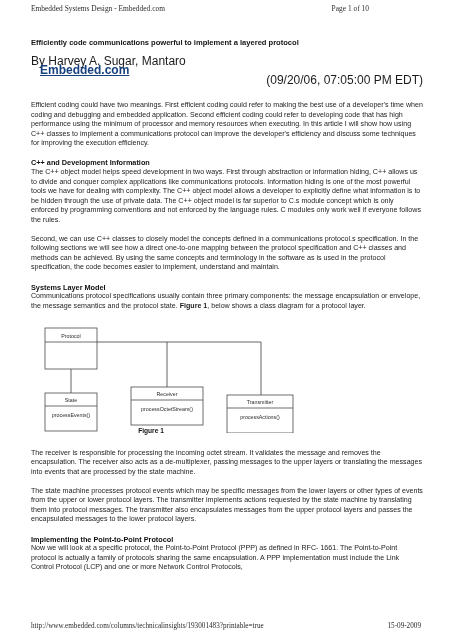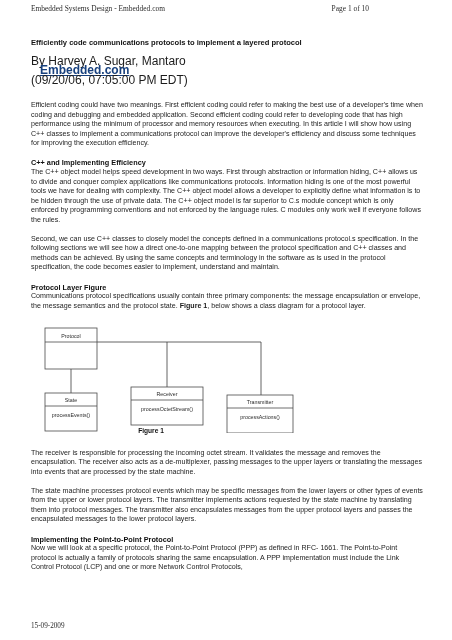--- a/index.html
+++ b/index.html
@@ -147,7 +147,7 @@
 
   <div class="content">
 
-    <h2 class="subtitle">Efficiently code communications protocols to implement a layered protocol</h2>
+    <h2 class="subtitle">Efficiently code communications powerful to implement a layered protocol</h2>
 
     <div class="byline">
       <span class="author">By Harvey A. Sugar, Mantaro</span>

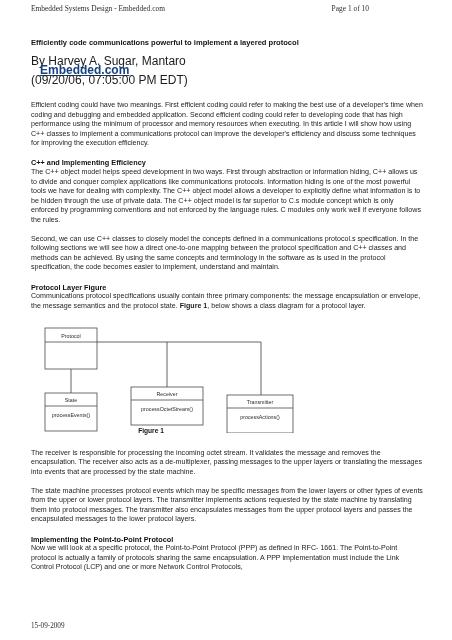--- a/index.html
+++ b/index.html
@@ -84,7 +84,7 @@
     text-decoration: underline;
     padding-left: 9px;
   }
-  .byline .date { display: block; }
+  .byline .date { display: block; text-align: right; }
   .byline .author { display: block; }
 
   p.para {

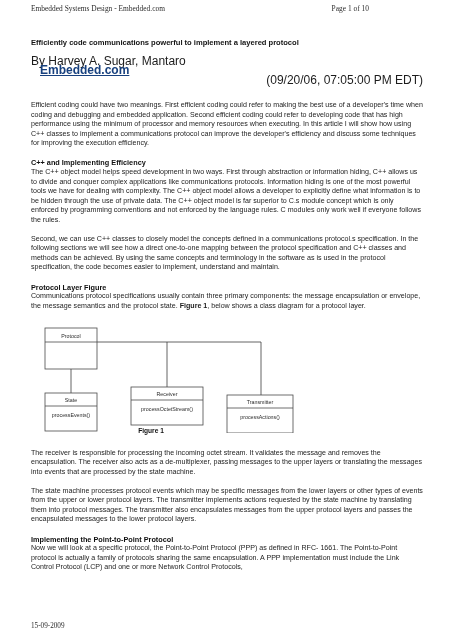--- a/index.html
+++ b/index.html
@@ -157,7 +157,7 @@
 
     <p class="para">Efficient coding could have two meanings. First efficient coding could refer to making the best use of a developer's time when coding and debugging and embedded application. Second efficient coding could refer to developing code that has high performance using the minimum of processor and memory resources when executing. In this article I will show how using C++ classes to implement a communications protocol can improve the developer's efficiency and discuss some techniques for improving the execution efficiency.</p>
 
-    <h3 class="shead">C++ and Implementing Efficiency</h3>
+    <h3 class="shead">C++ and Development Information</h3>
     <p class="para tight">The C++ object model helps speed development in two ways. First through abstraction or information hiding, C++ allows us to divide and conquer complex applications like communications protocols. Information hiding is one of the most powerful tools we have for dealing with complexity. The C++ object model allows a developer to explicitly define what information is to be hidden through the use of private data. The C++ object model is far superior to C.s module concept which is only enforced by programming conventions and not enforced by the language rules. C modules only work well if everyone follows the rules.</p>
     <p class="para">Second, we can use C++ classes to closely model the concepts defined in a communications protocol.s specification. In the following sections we will see how a direct one-to-one mapping between the protocol specification and C++ classes and methods can be achieved. By using the same concepts and terminology in the software as is used in the protocol specification, the code becomes easier to implement, understand and maintain.</p>
 

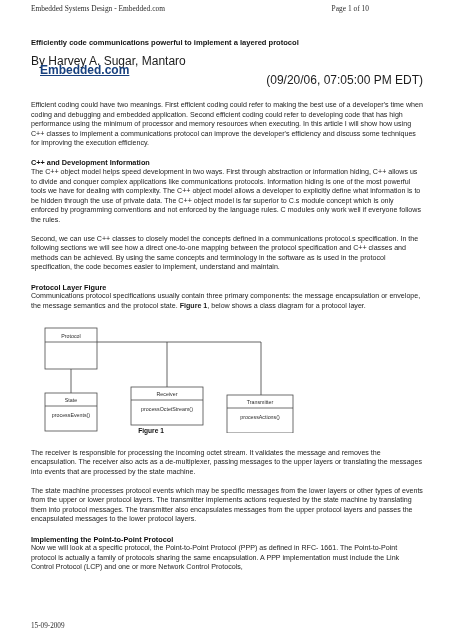--- a/index.html
+++ b/index.html
@@ -161,7 +161,7 @@
     <p class="para tight">The C++ object model helps speed development in two ways. First through abstraction or information hiding, C++ allows us to divide and conquer complex applications like communications protocols. Information hiding is one of the most powerful tools we have for dealing with complexity. The C++ object model allows a developer to explicitly define what information is to be hidden through the use of private data. The C++ object model is far superior to C.s module concept which is only enforced by programming conventions and not enforced by the language rules. C modules only work well if everyone follows the rules.</p>
     <p class="para">Second, we can use C++ classes to closely model the concepts defined in a communications protocol.s specification. In the following sections we will see how a direct one-to-one mapping between the protocol specification and C++ classes and methods can be achieved. By using the same concepts and terminology in the software as is used in the protocol specification, the code becomes easier to implement, understand and maintain.</p>
 
-    <h3 class="shead">Protocol Layer Figure</h3>
+    <h3 class="shead">Systems Layer Model</h3>
     <p class="para tight">Communications protocol specifications usually contain three primary components: the message encapsulation or envelope, the message semantics and the protocol state. <span class="b">Figure 1</span>, below shows a class diagram for a protocol layer.</p>
 
     <div class="figure">

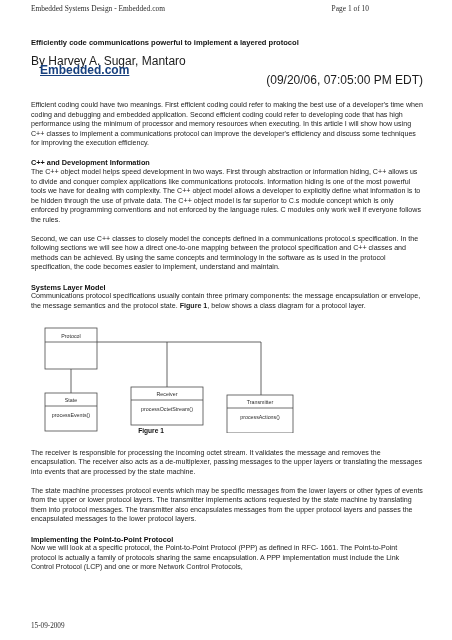--- a/index.html
+++ b/index.html
@@ -217,6 +217,7 @@
   </div>
 
   <div class="runfoot">
+    <span>http://www.embedded.com/columns/technicalinsights/193001483?printable=true</span>
     <span>15-09-2009</span>
   </div>
 

